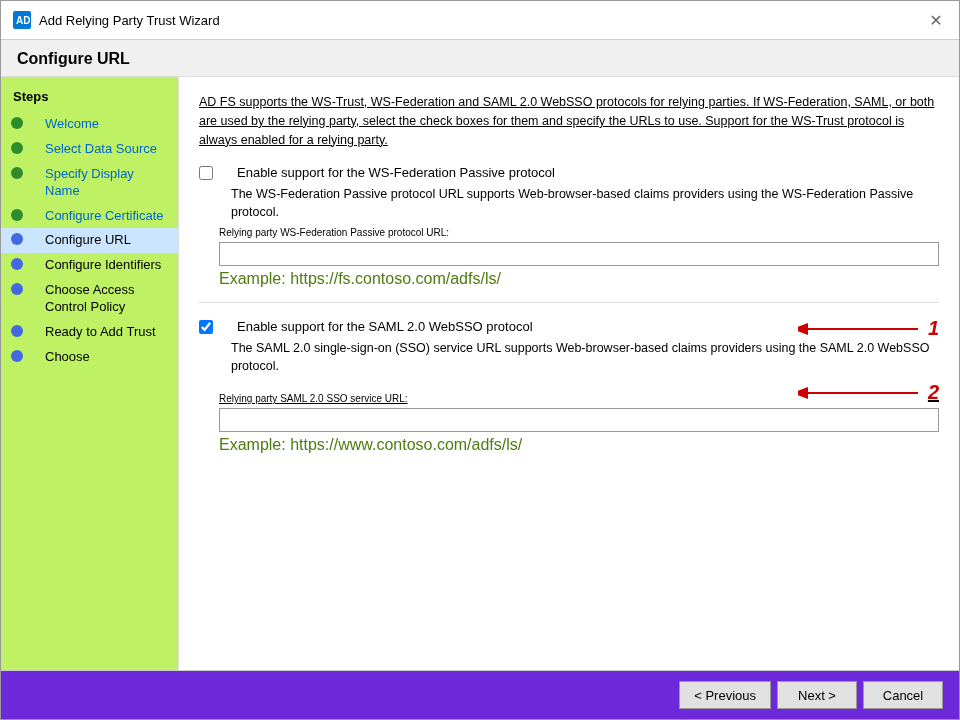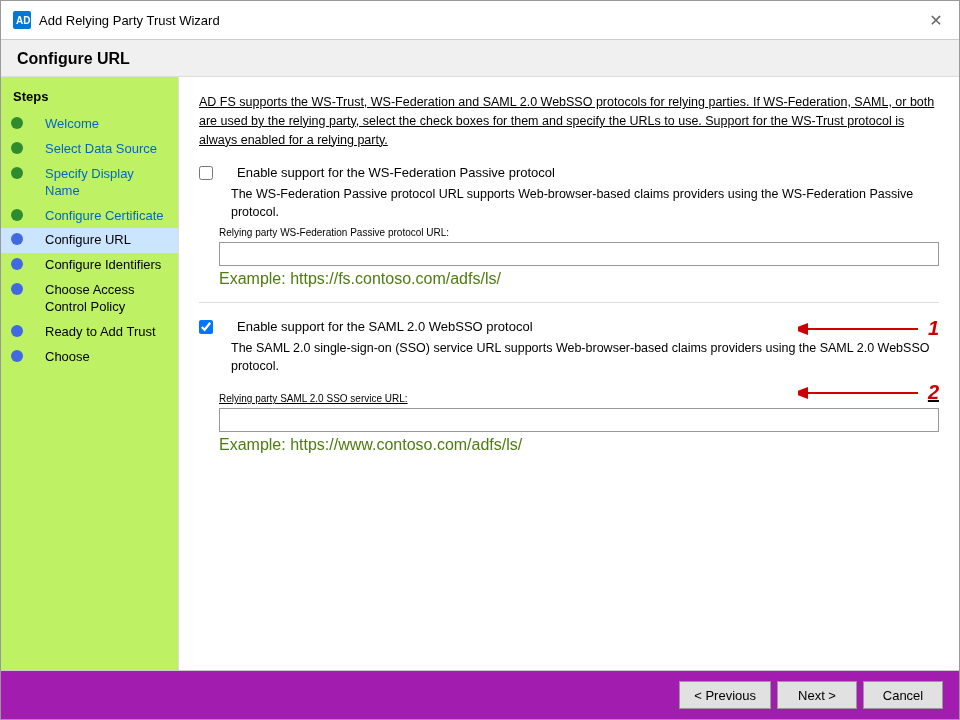--- a/index.html
+++ b/index.html
@@ -169,7 +169,7 @@
     
     .footer {
       border-top: 1px solid #ccc;
-      background: #a21caf;
+      background: #6d28d9;
       padding: 10px 16px;
       display: flex;
       justify-content: flex-end;

